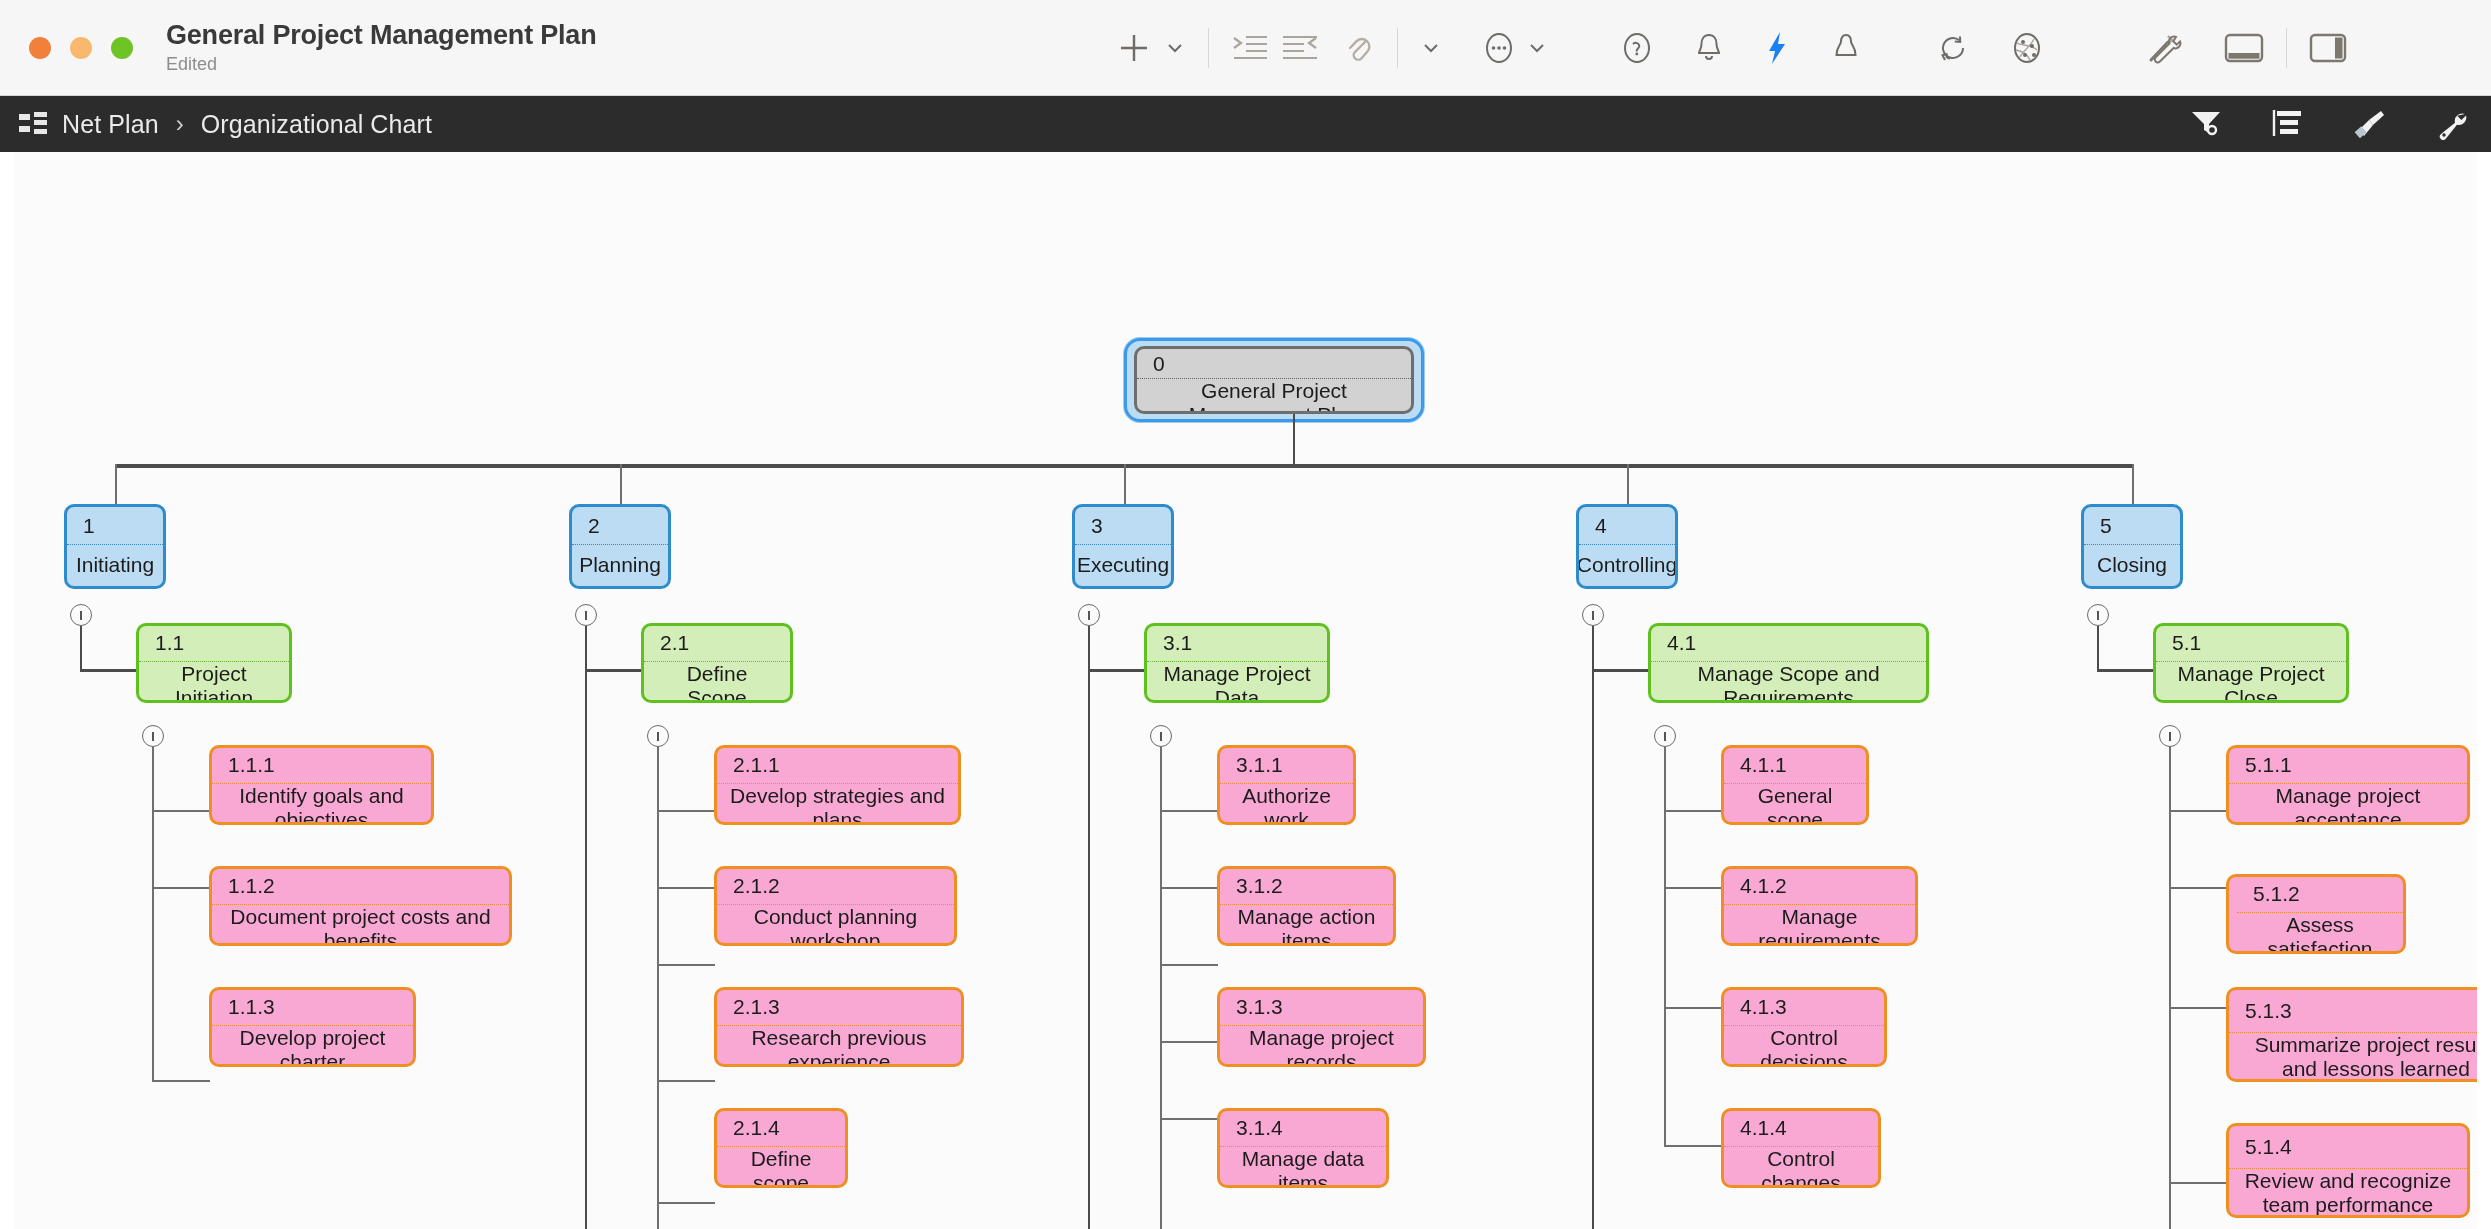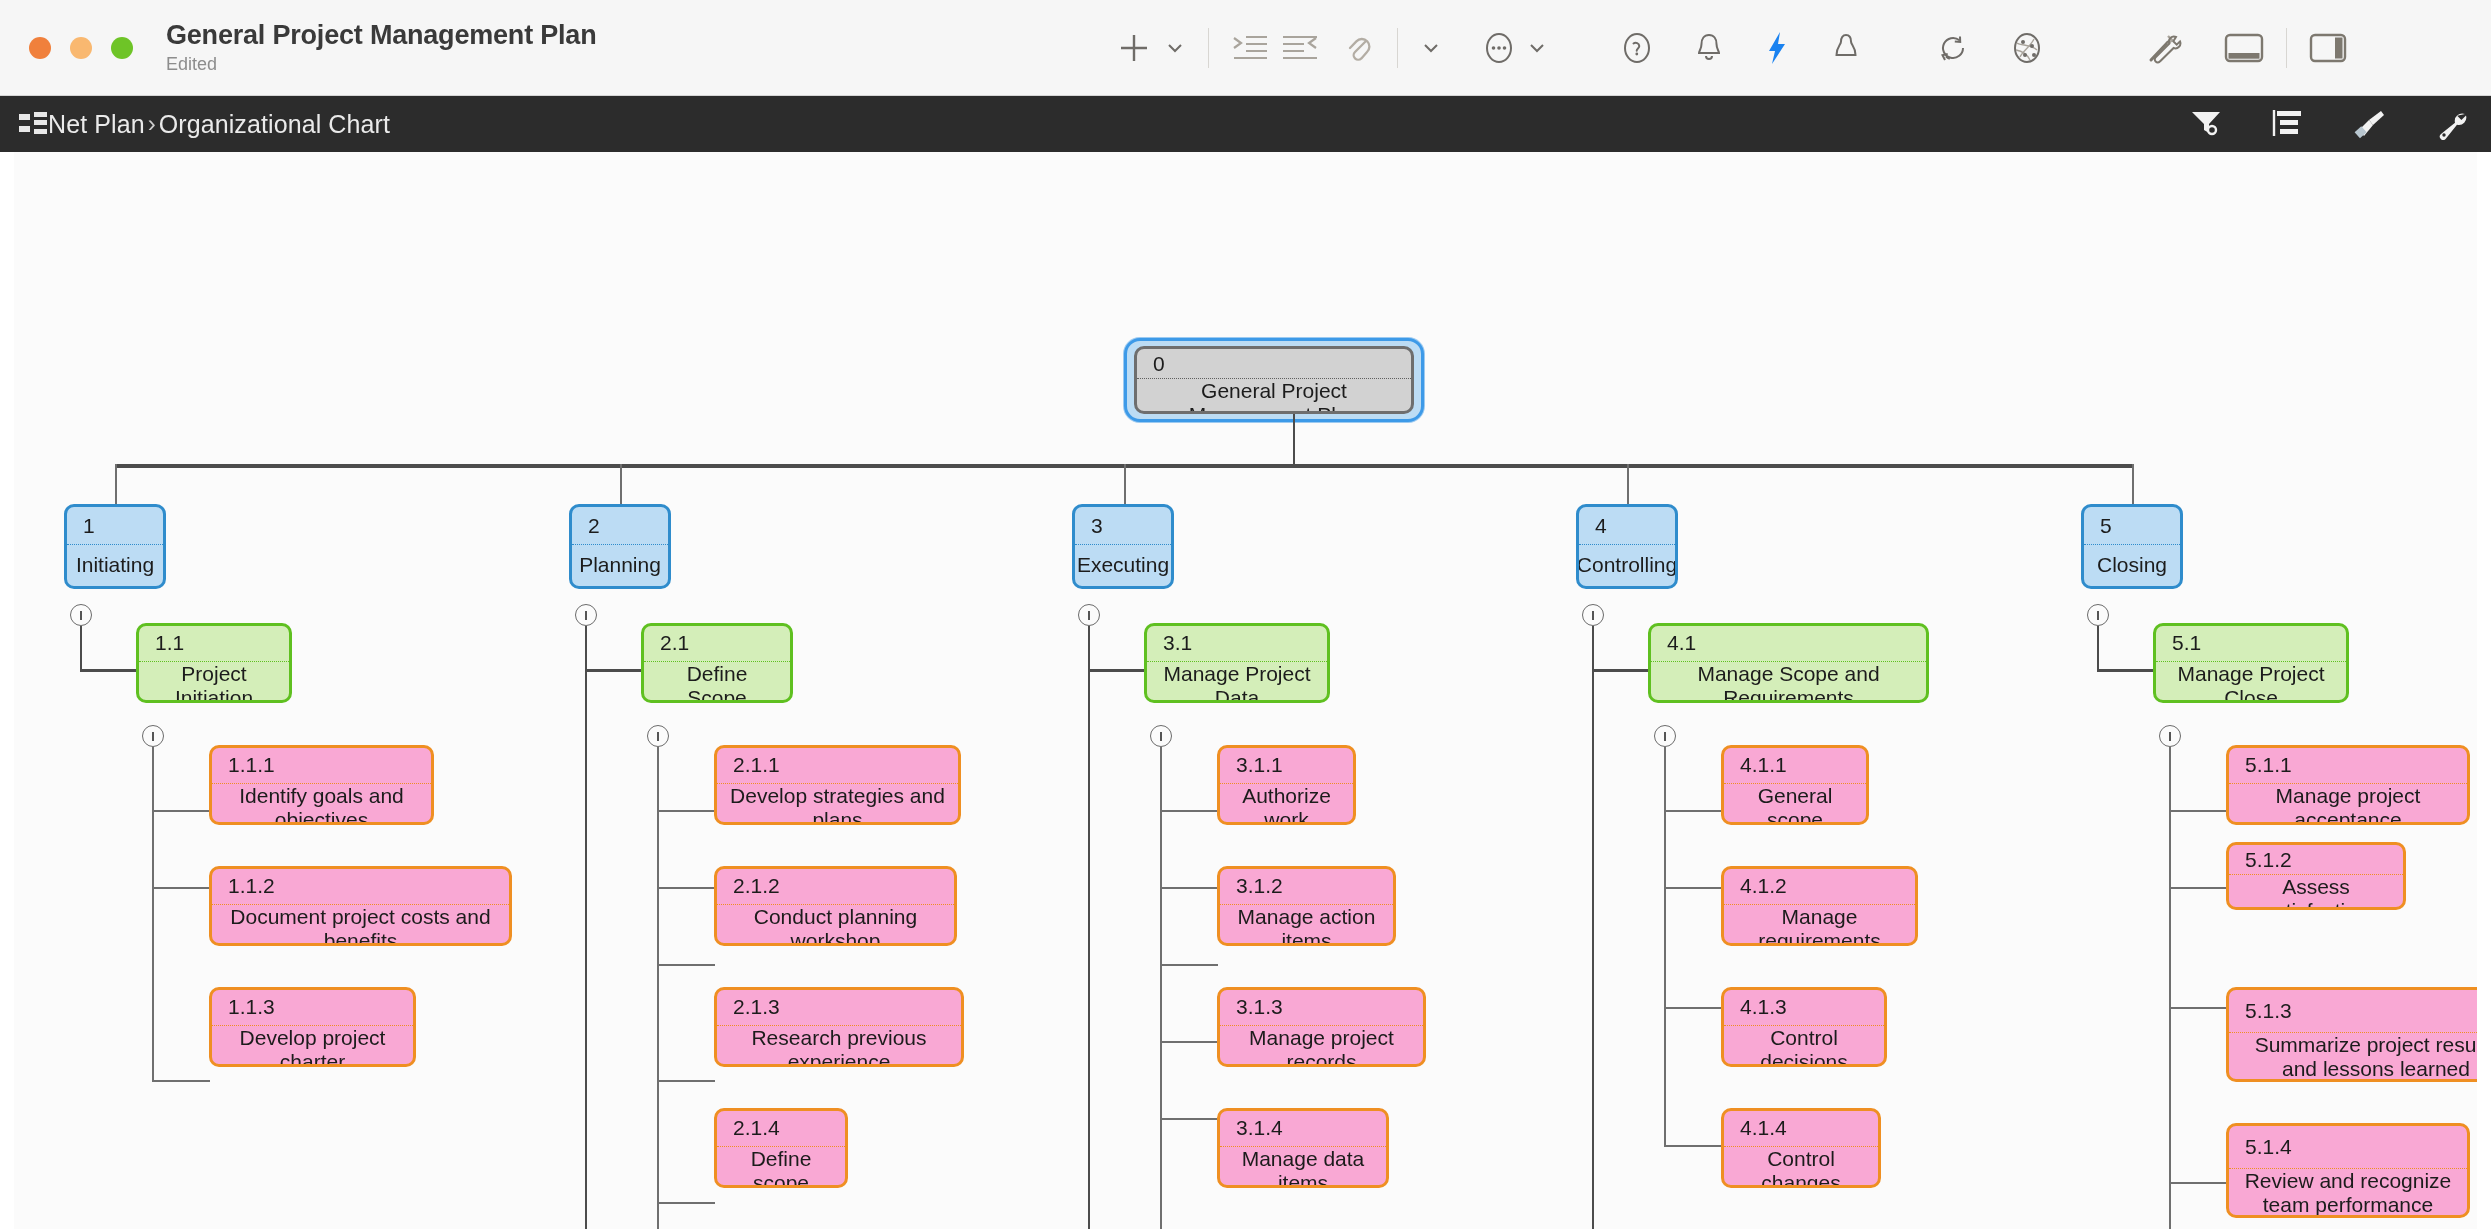--- a/index.html
+++ b/index.html
@@ -46,7 +46,7 @@
     display: flex; align-items: center;
     position: relative;
   }
-  #crumb-left { display: flex; align-items: center; margin-left: 18px; }
+  #crumb-left { display: flex; align-items: center; margin-left: 18px; gap: 14px; }
   .crumb-txt { color: #eaeaea; font-size: 25px; letter-spacing: .1px; }
   .crumb-sep { color: #cfcfcf; font-size: 24px; margin: 0 3px; }
   #crumb-right { position: absolute; right: 22px; display: flex; align-items: center; gap: 48px; }

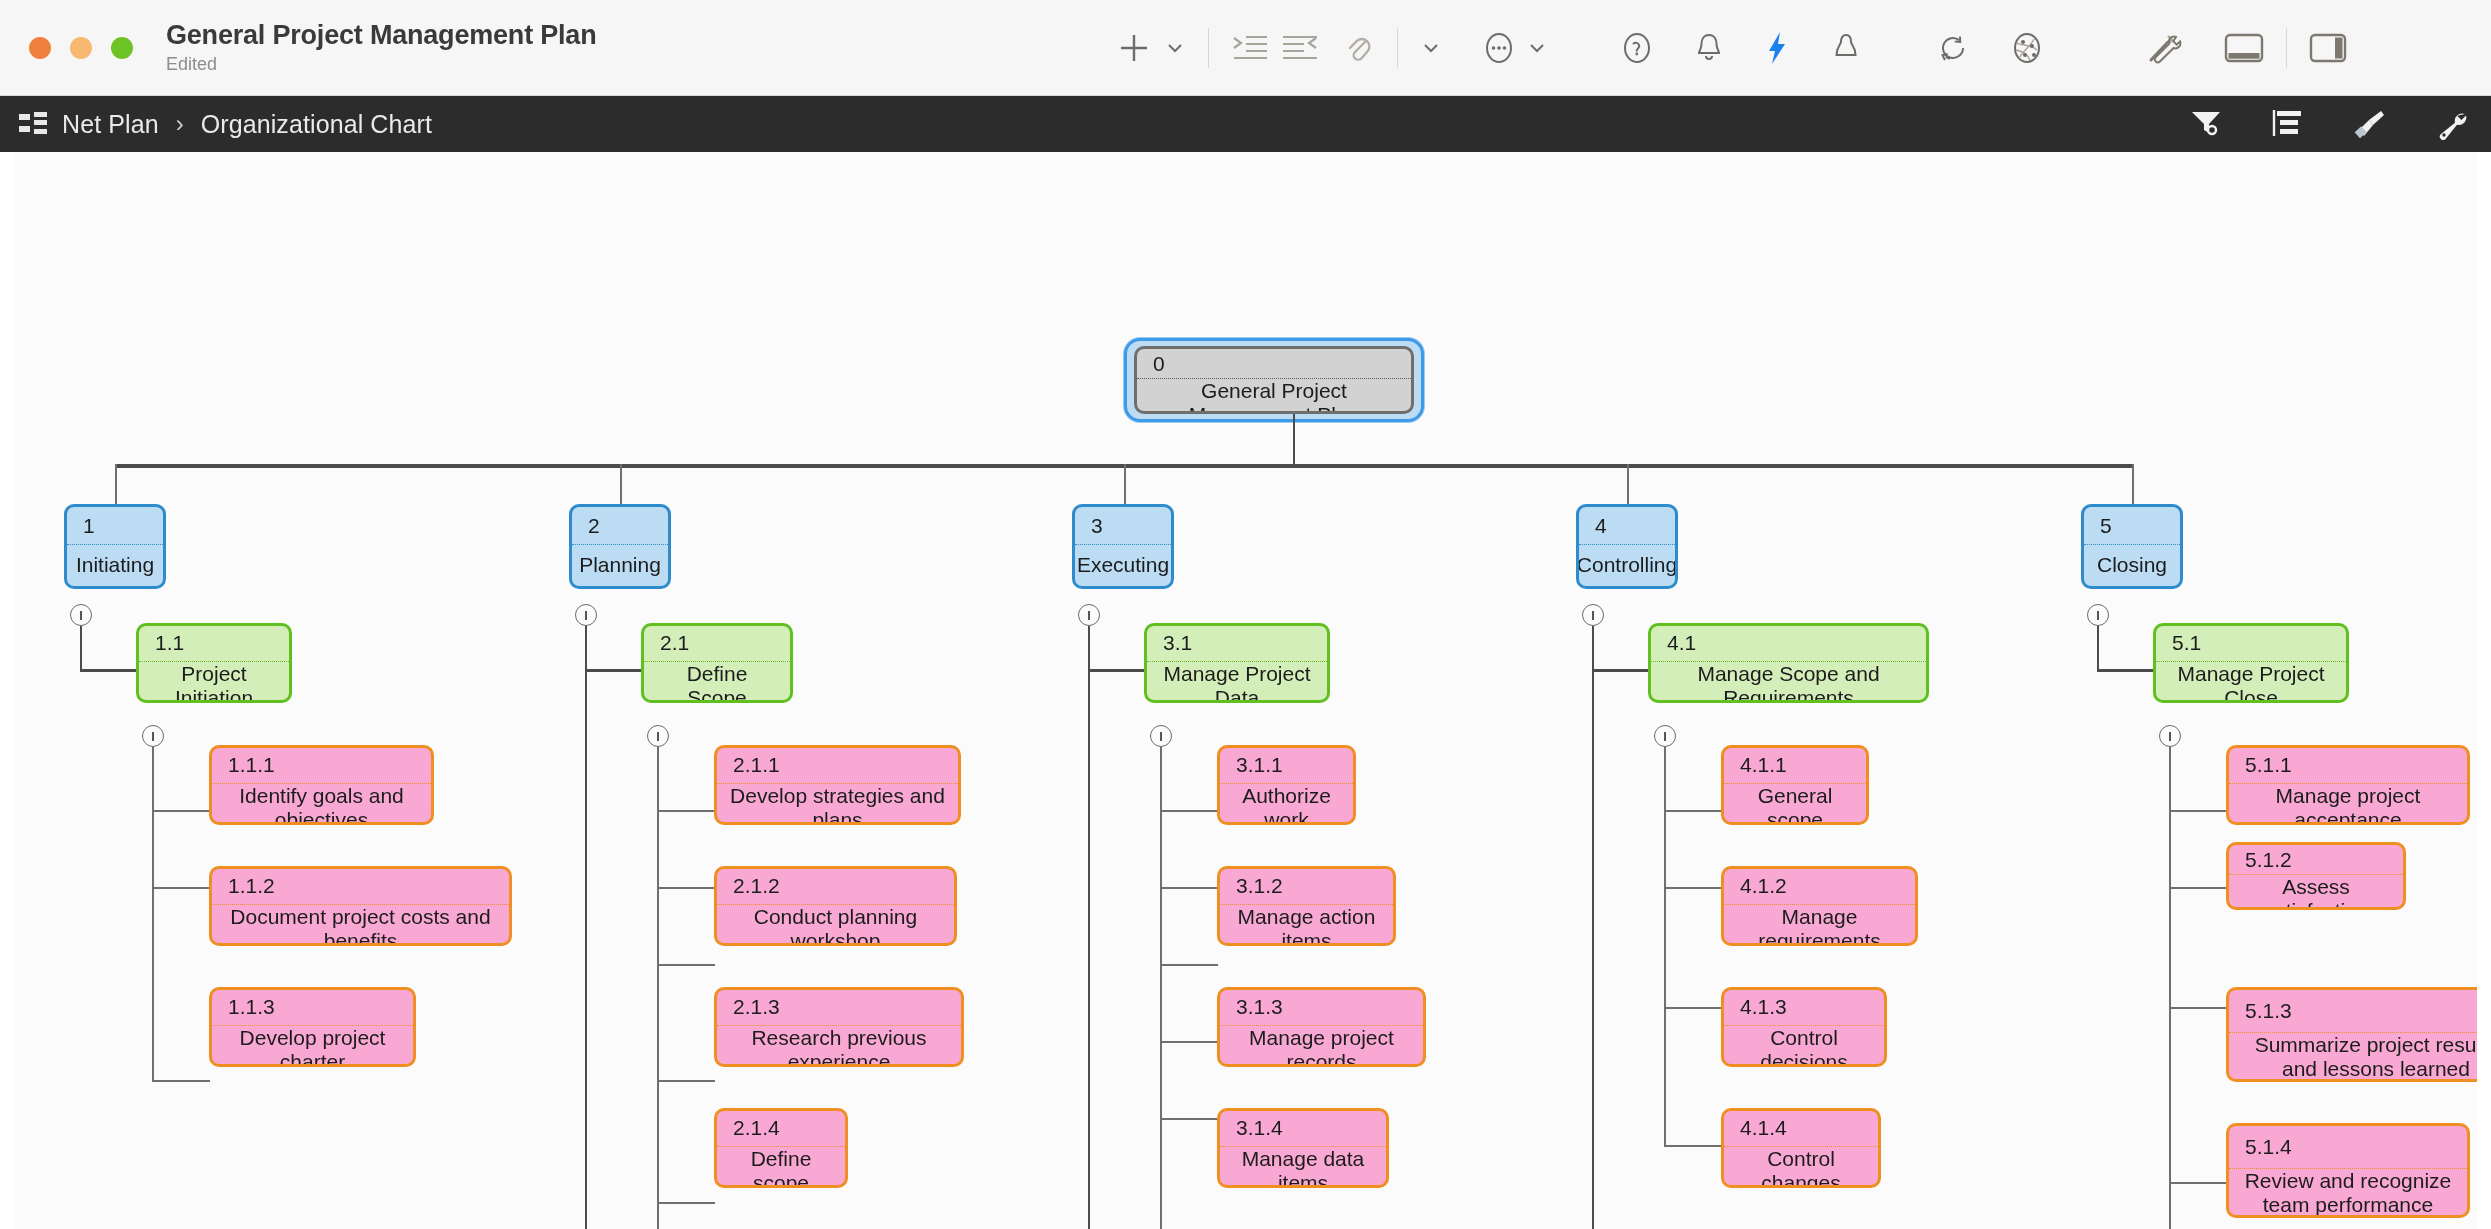--- a/index.html
+++ b/index.html
@@ -541,7 +541,7 @@
       <div class="sep"></div>
       <div class="ttl">Manage project acceptance</div>
     </div>
-    <div class="node lvl3" style="left:2212px; top:690px; width:180px; height:68px;">
+    <div class="node lvl3" style="left:2212px; top:722px; width:180px; height:80px;padding-left:8px;">
       <div class="num">5.1.2</div>
       <div class="sep"></div>
       <div class="ttl">Assess satisfaction</div>

